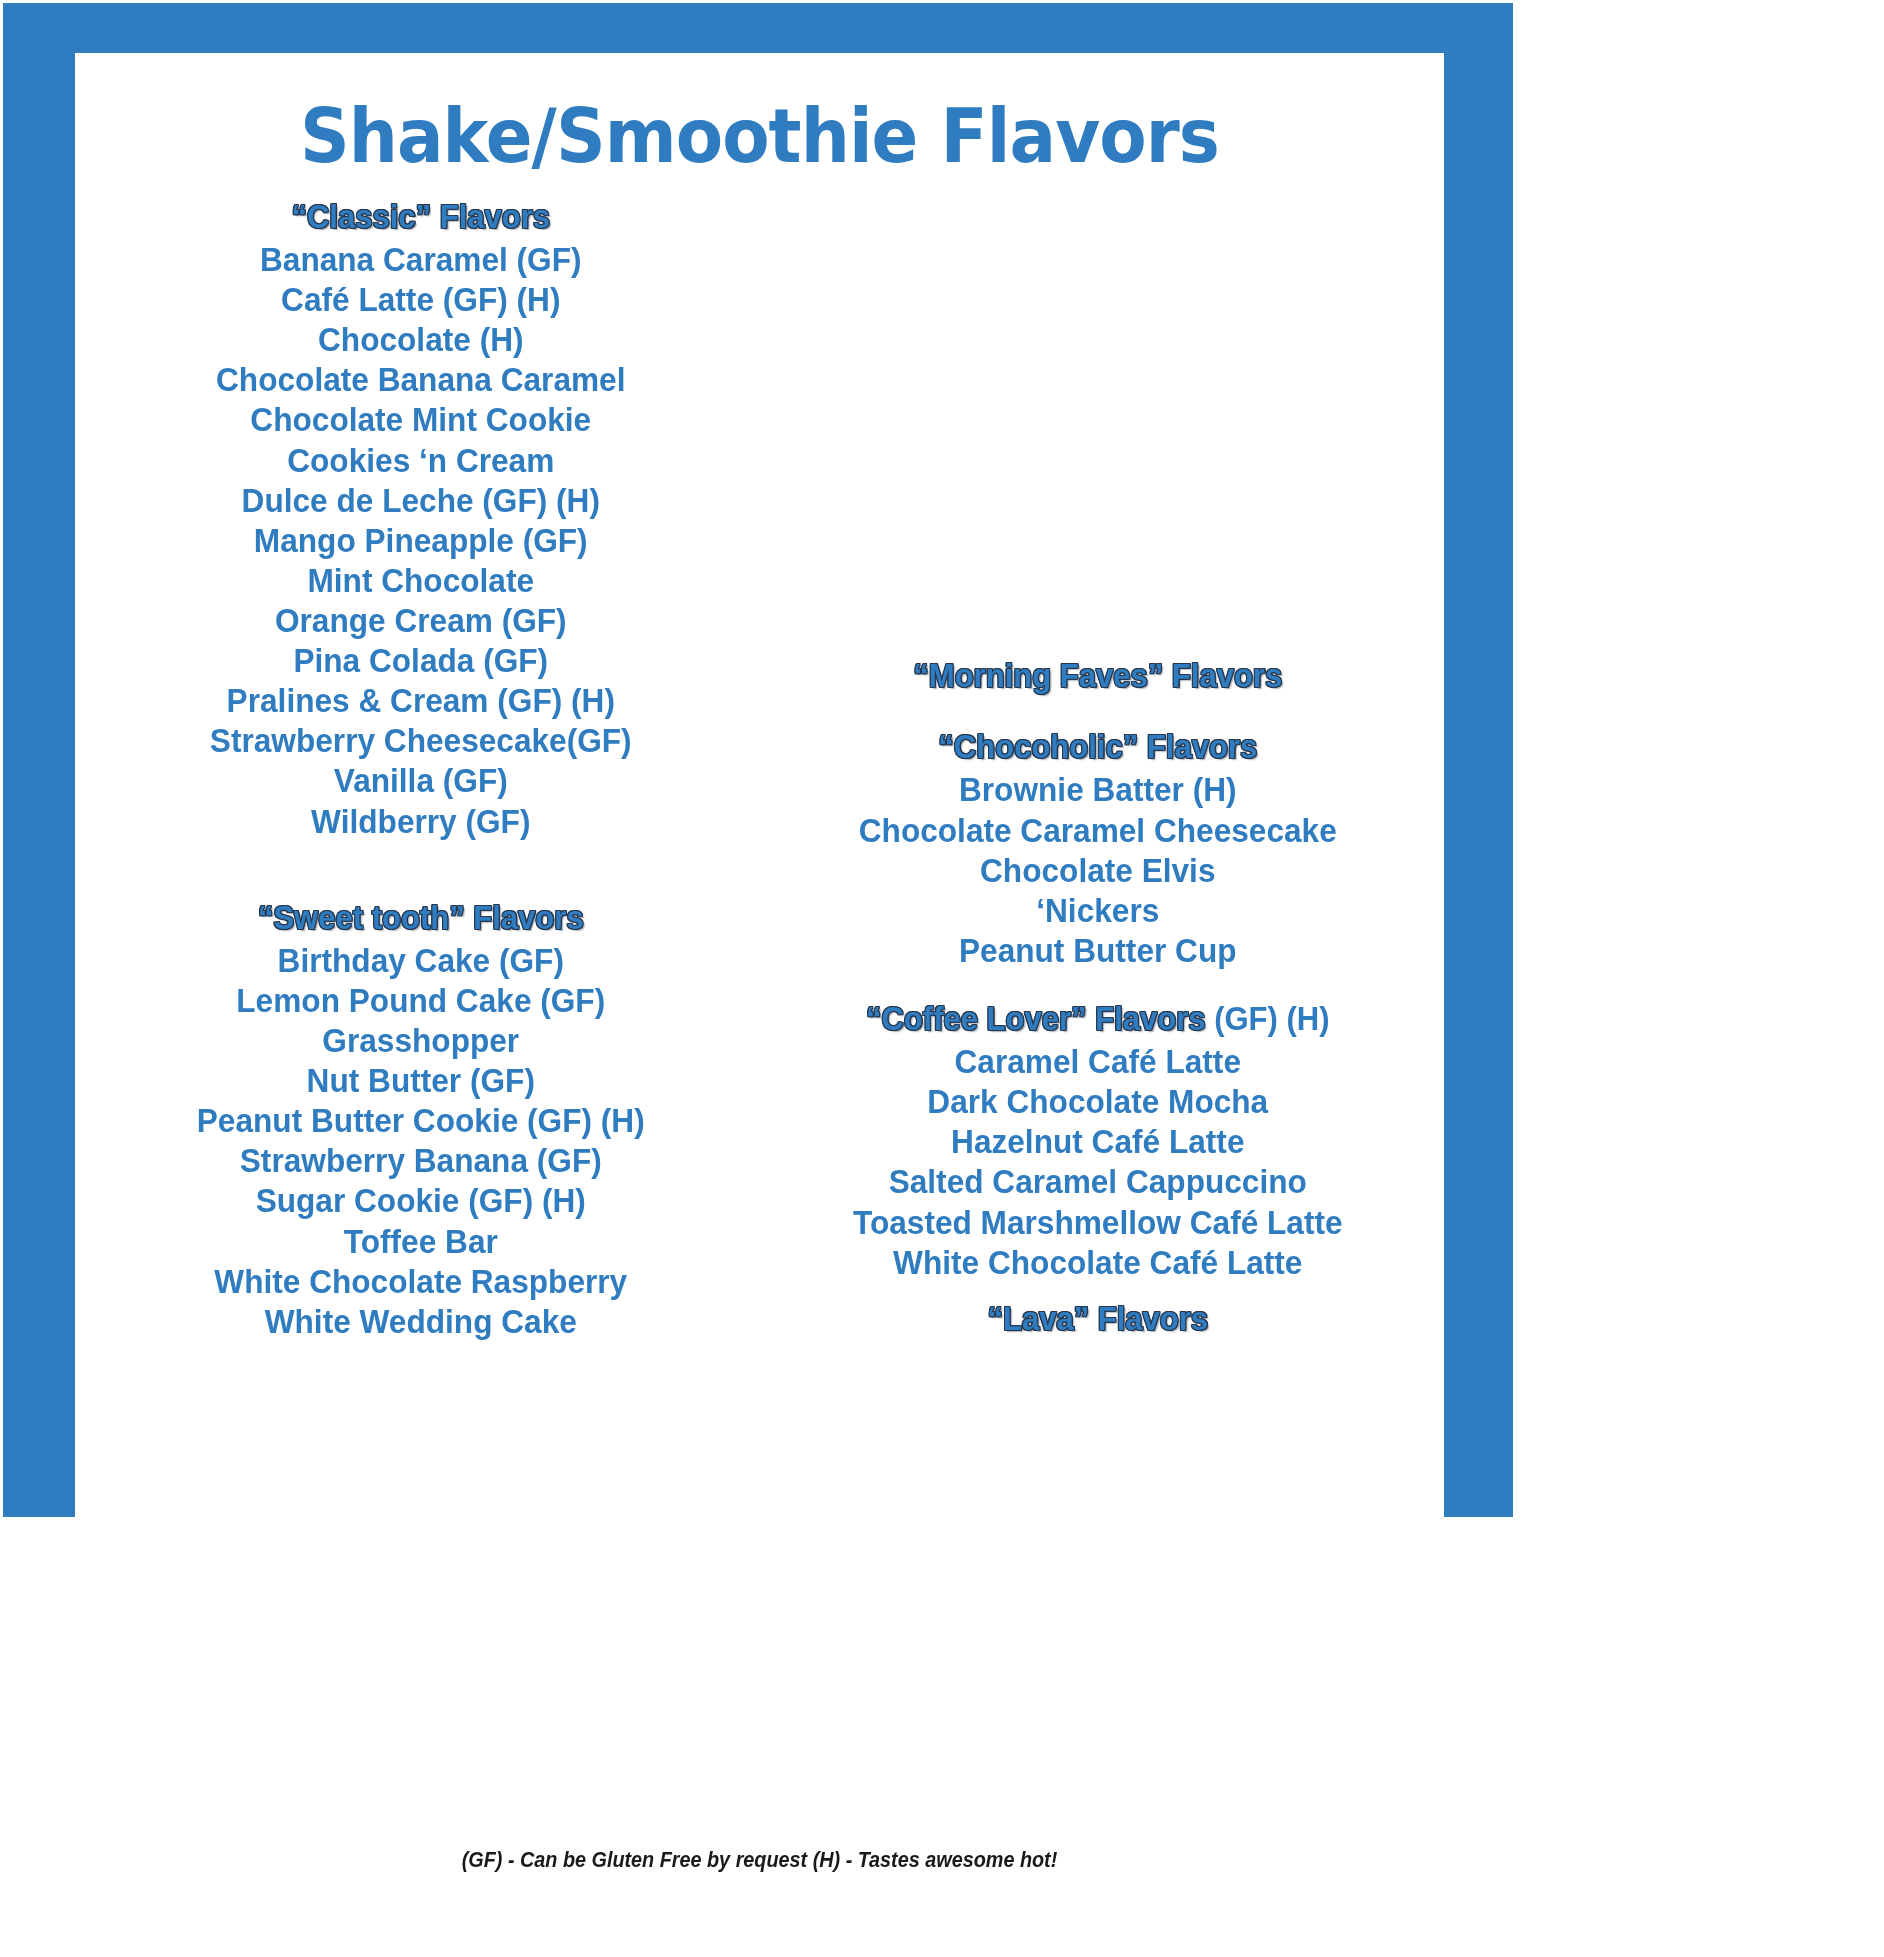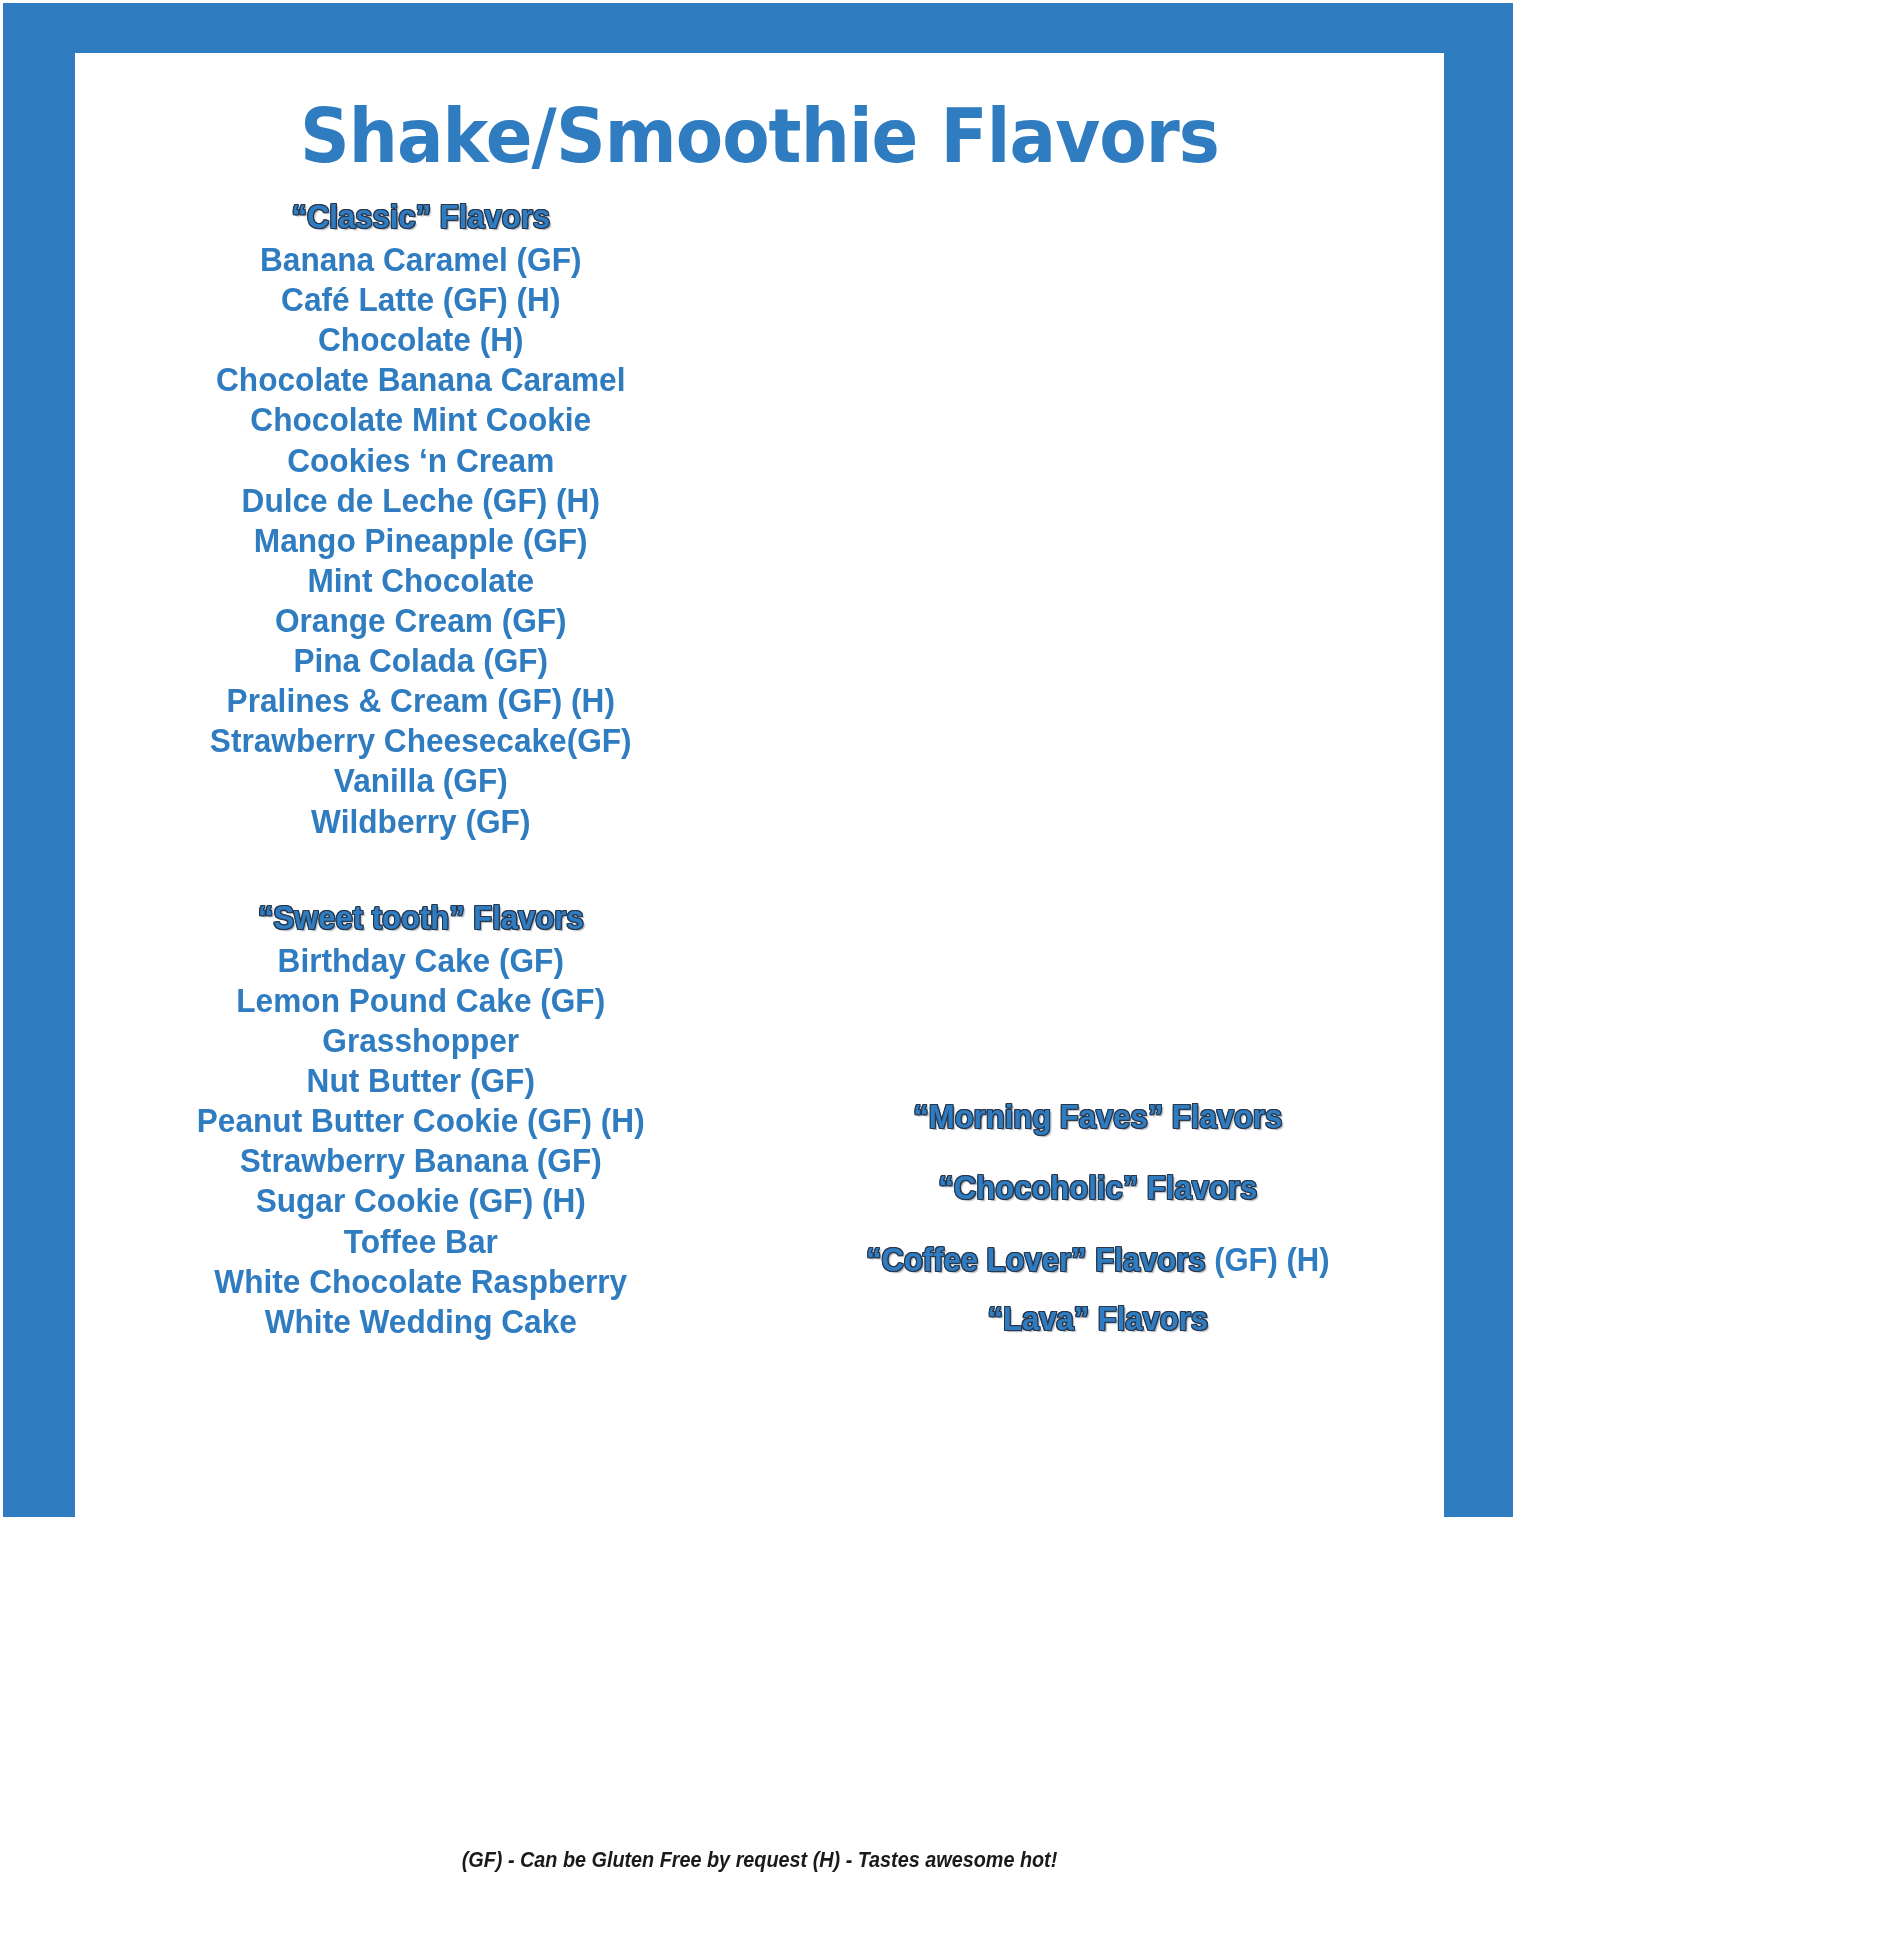--- a/index.html
+++ b/index.html
@@ -185,6 +185,13 @@
           <div class="gap-md"></div>
           <div class="section">
             <div class="section-header"><span>“Chocoholic” Flavors</span></div>
+            <ul class="flavor-list">
+              <li class="flavor-item">Brownie Batter (H)</li>
+              <li class="flavor-item">Chocolate Caramel Cheesecake</li>
+              <li class="flavor-item">Chocolate Elvis</li>
+              <li class="flavor-item">‘Nickers</li>
+              <li class="flavor-item">Peanut Butter Cup</li>
+            </ul>
           </div>
           <div class="gap-md"></div>
           <div class="section">

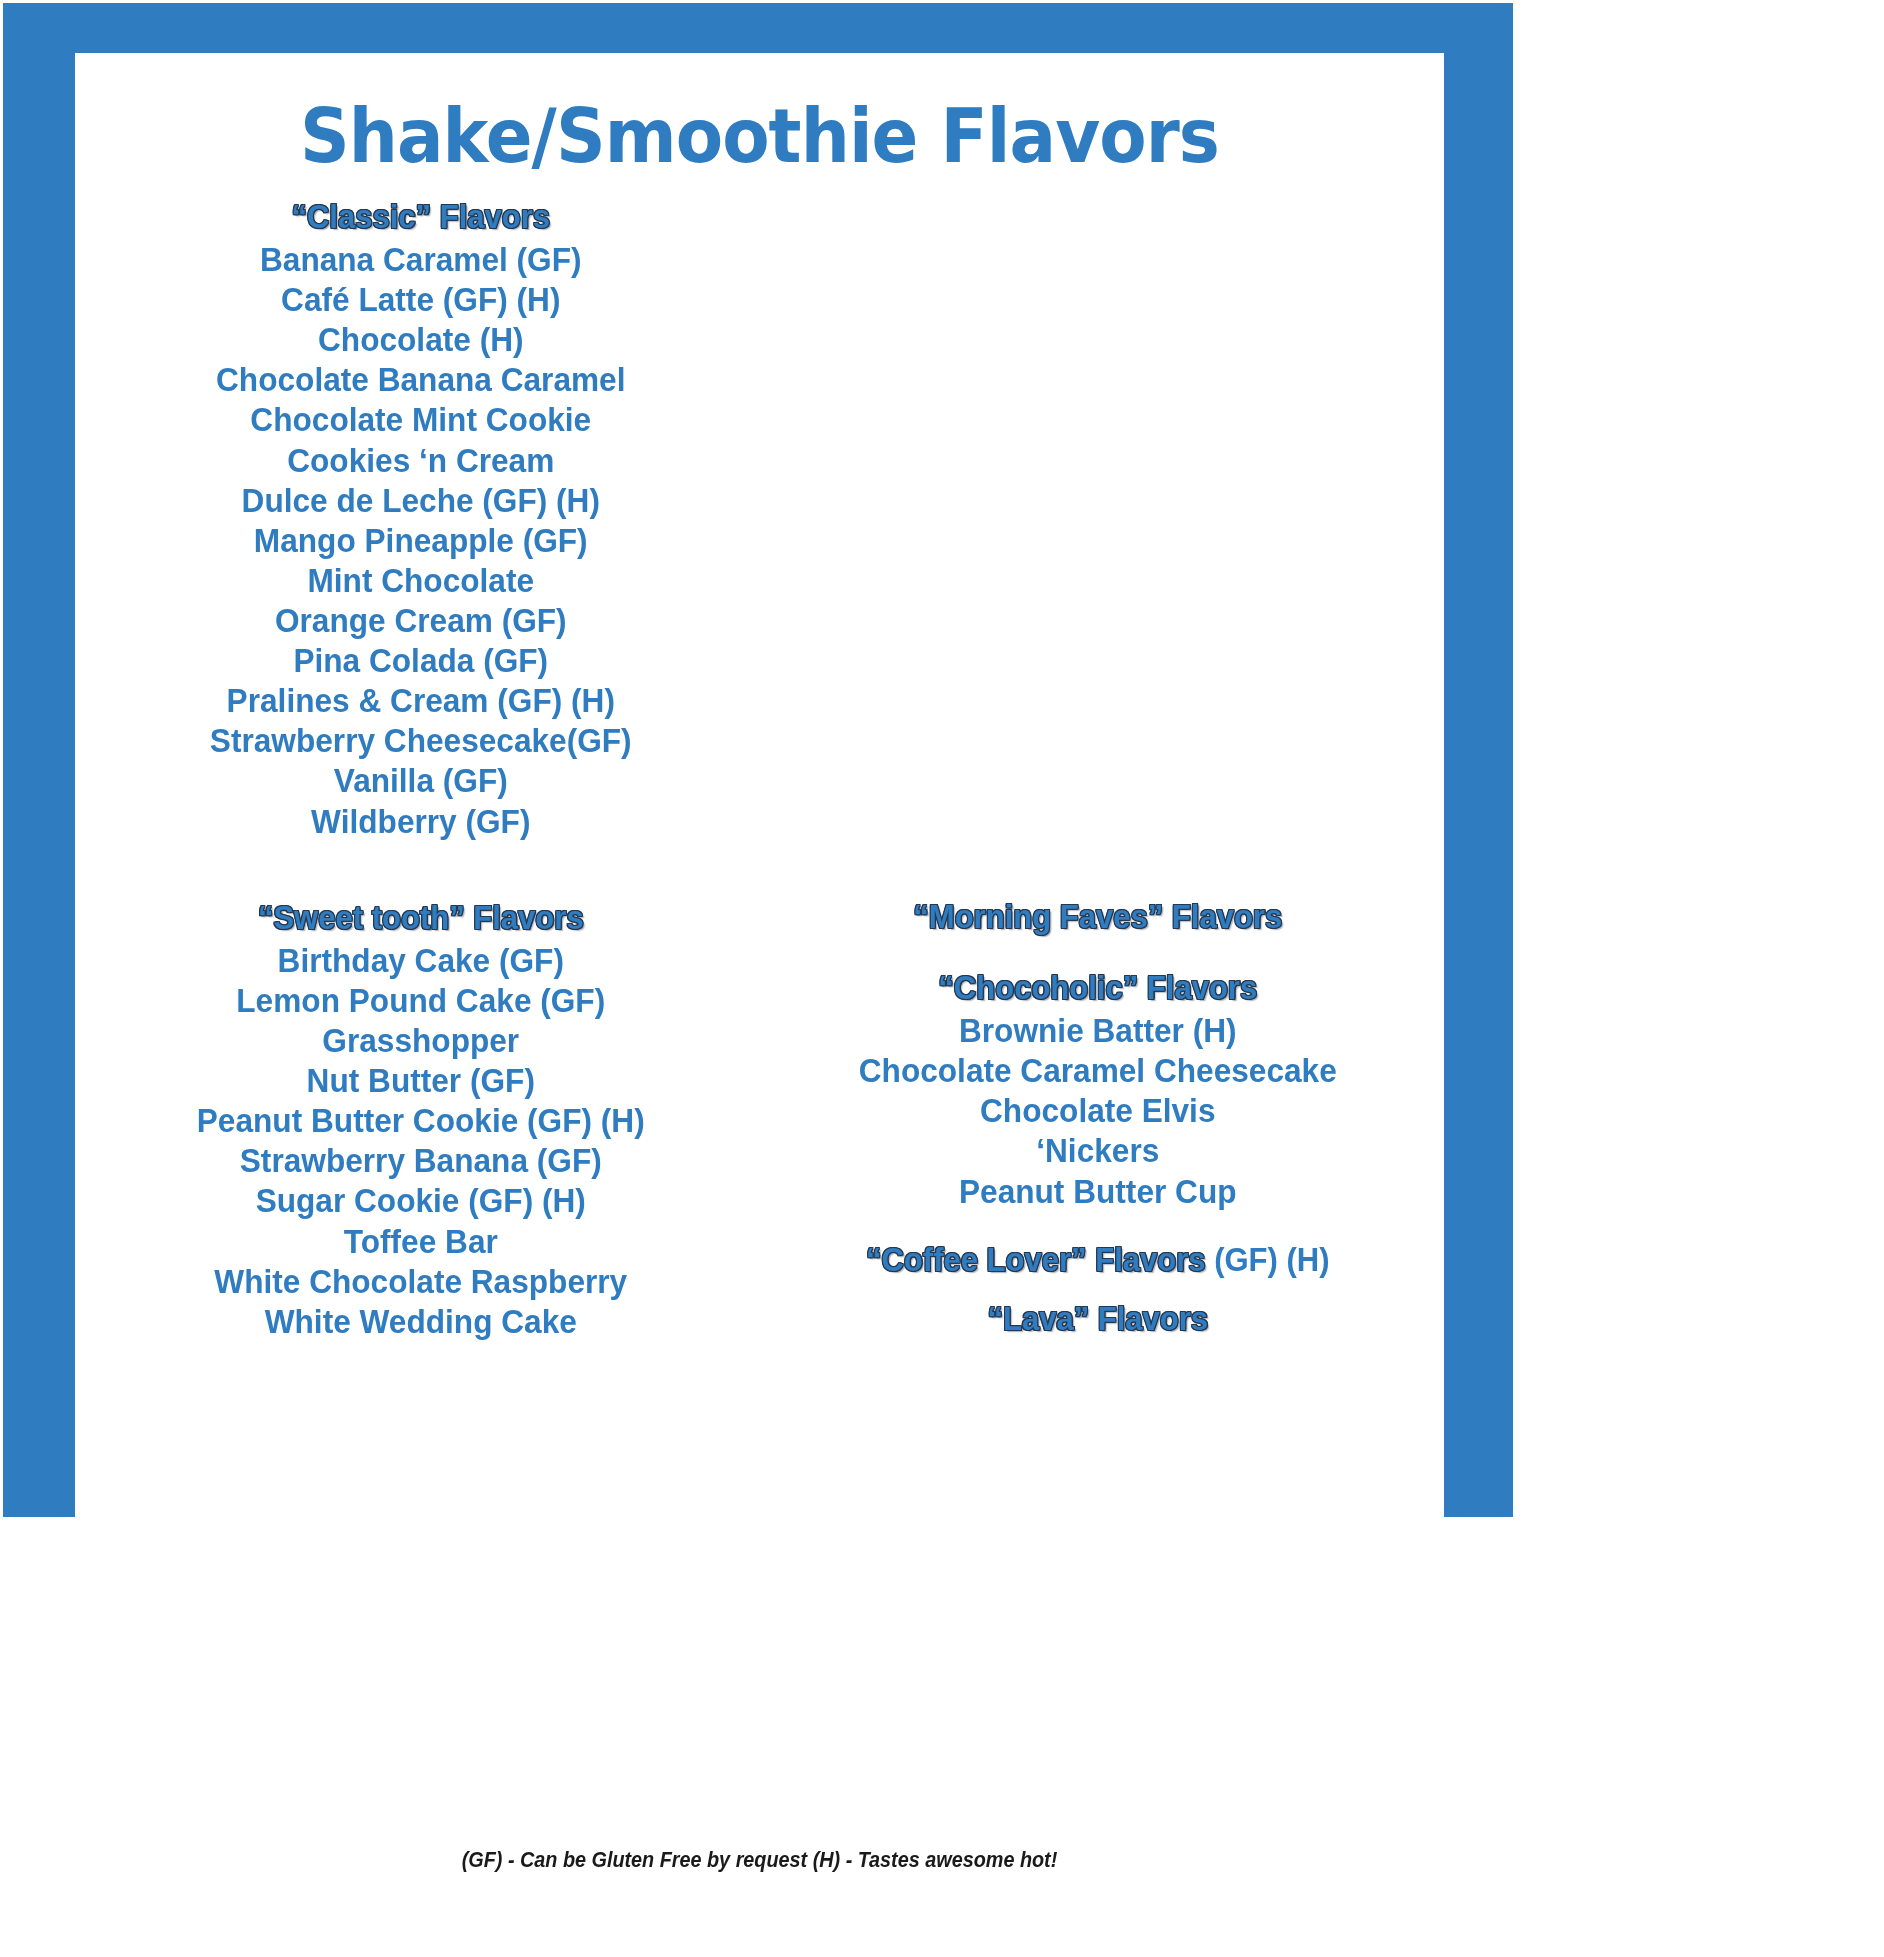--- a/index.html
+++ b/index.html
@@ -196,6 +196,14 @@
           <div class="gap-md"></div>
           <div class="section">
             <div class="section-header"><span>“Coffee Lover” Flavors</span><span class="plain"> (GF) (H)</span></div>
+            <ul class="flavor-list">
+              <li class="flavor-item">Caramel Café Latte</li>
+              <li class="flavor-item">Dark Chocolate Mocha</li>
+              <li class="flavor-item">Hazelnut Café Latte</li>
+              <li class="flavor-item">Salted Caramel Cappuccino</li>
+              <li class="flavor-item">Toasted Marshmellow Café Latte</li>
+              <li class="flavor-item">White Chocolate Café Latte</li>
+            </ul>
           </div>
           <div class="gap-sm"></div>
           <div class="section">

